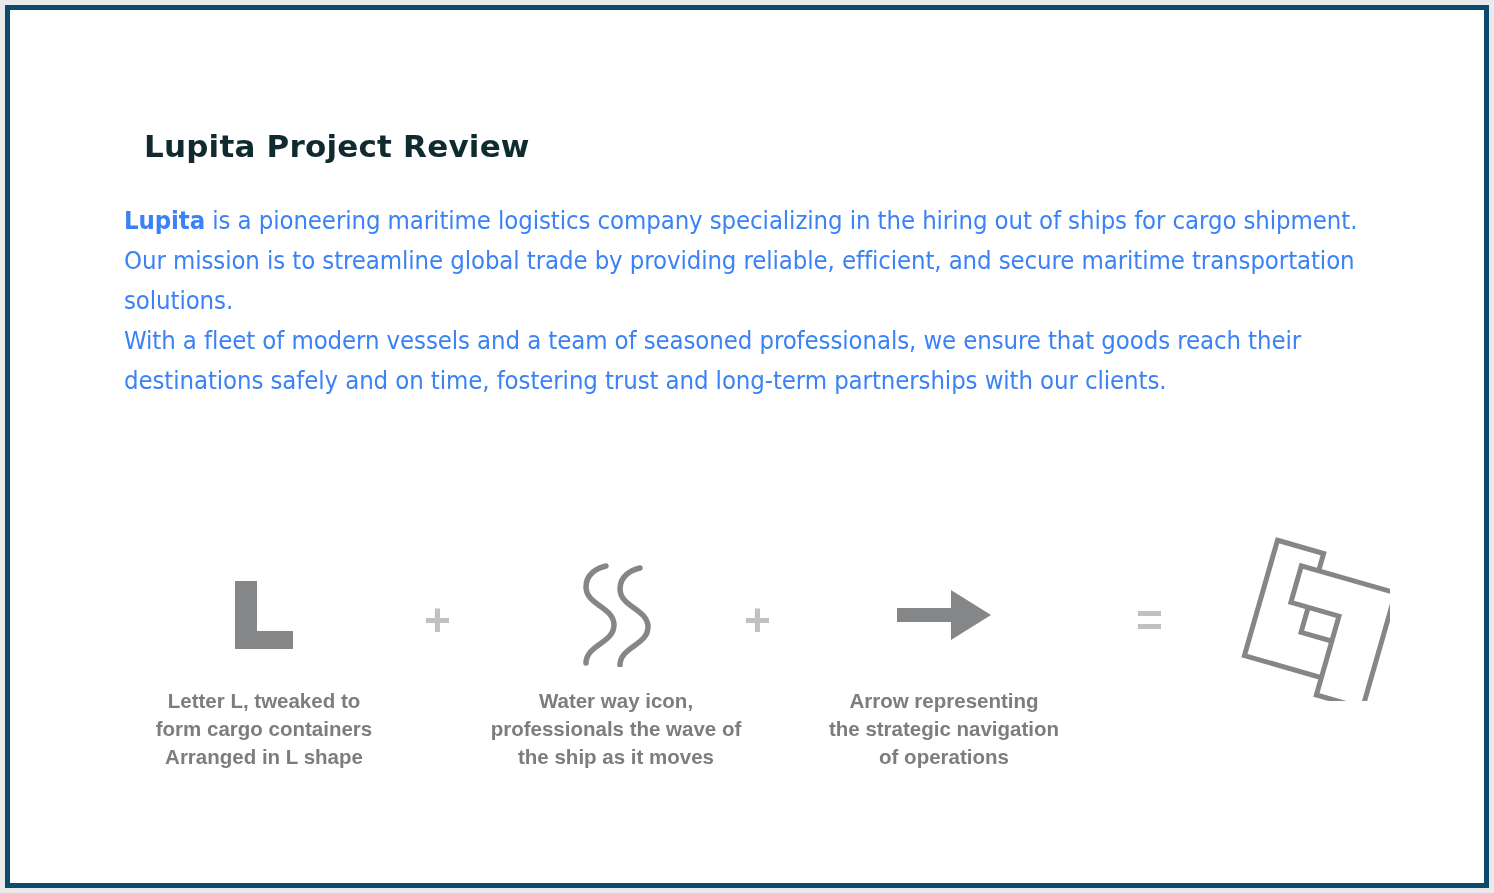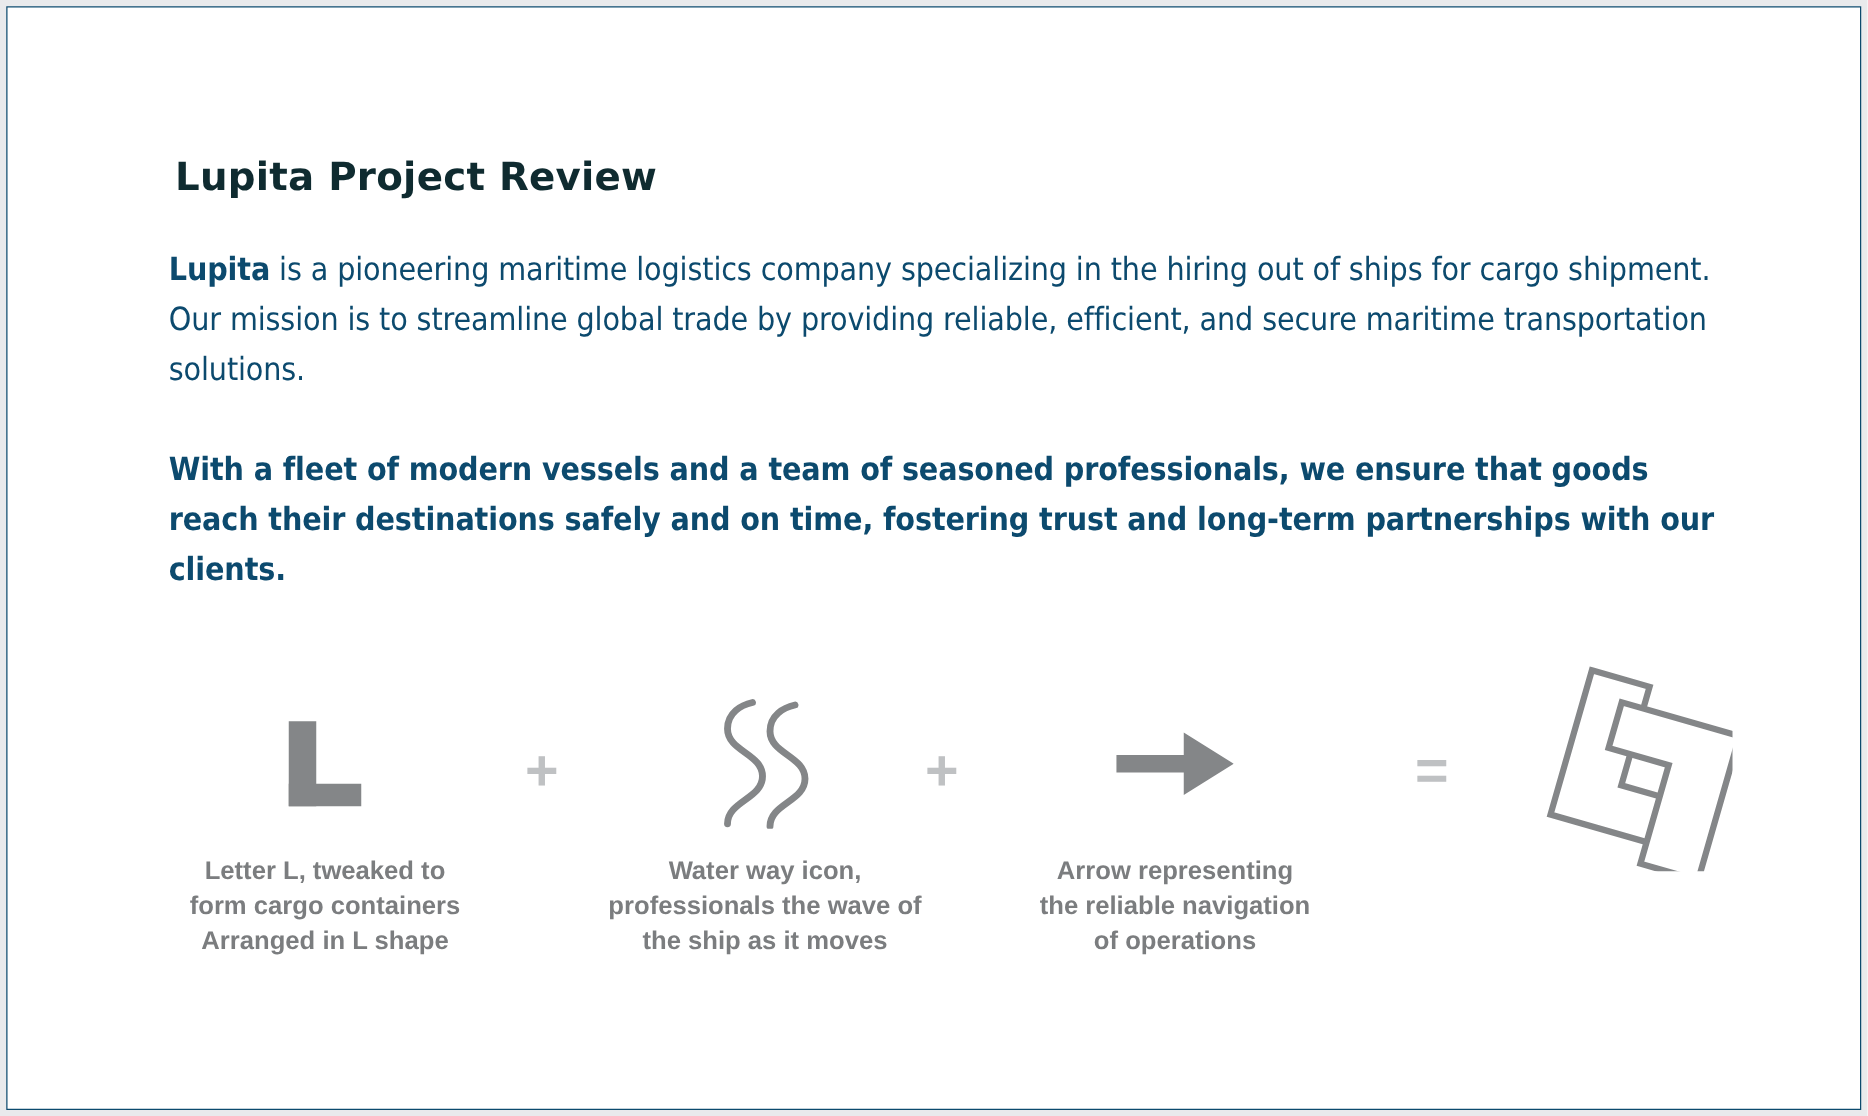--- a/index.html
+++ b/index.html
@@ -22,7 +22,7 @@
     width: 1484px;
     height: 883px;
     background: #ffffff;
-    border: 1px solid #0c4a6e;
+    border: 5px solid #0c4a6e;
     box-sizing: border-box;
     overflow: hidden;
   }

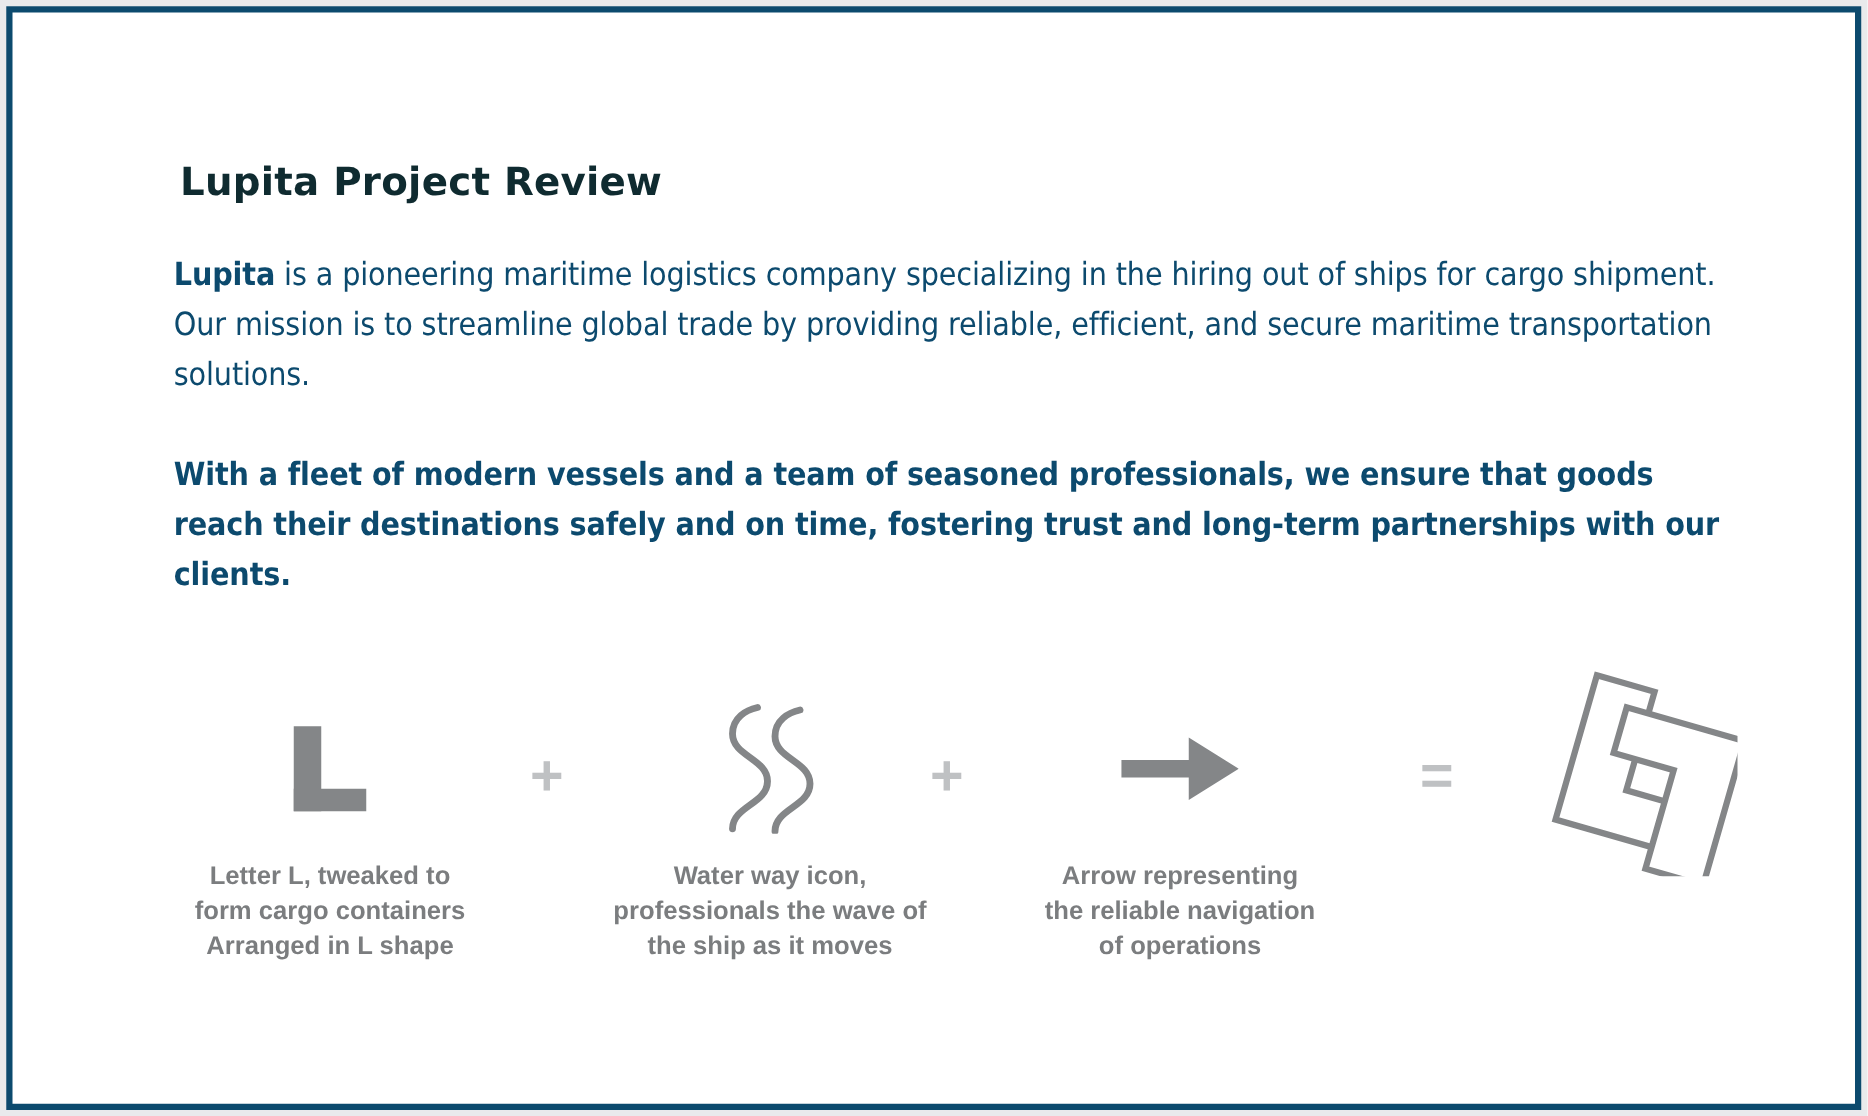--- a/index.html
+++ b/index.html
@@ -43,13 +43,13 @@
   
   #body-copy {
     position: absolute;
-    left: 129px;
+    left: 114px;
     top: 190px;
     width: 1248px;
     font-family: "DejaVu Sans Condensed", "DejaVu Sans", sans-serif;
     font-size: 25.5px;
     line-height: 40px;
-    color: #0c4a6e;
+    color: #3b82f6;
     letter-spacing: -0.1px;
   }
   #body-copy p {

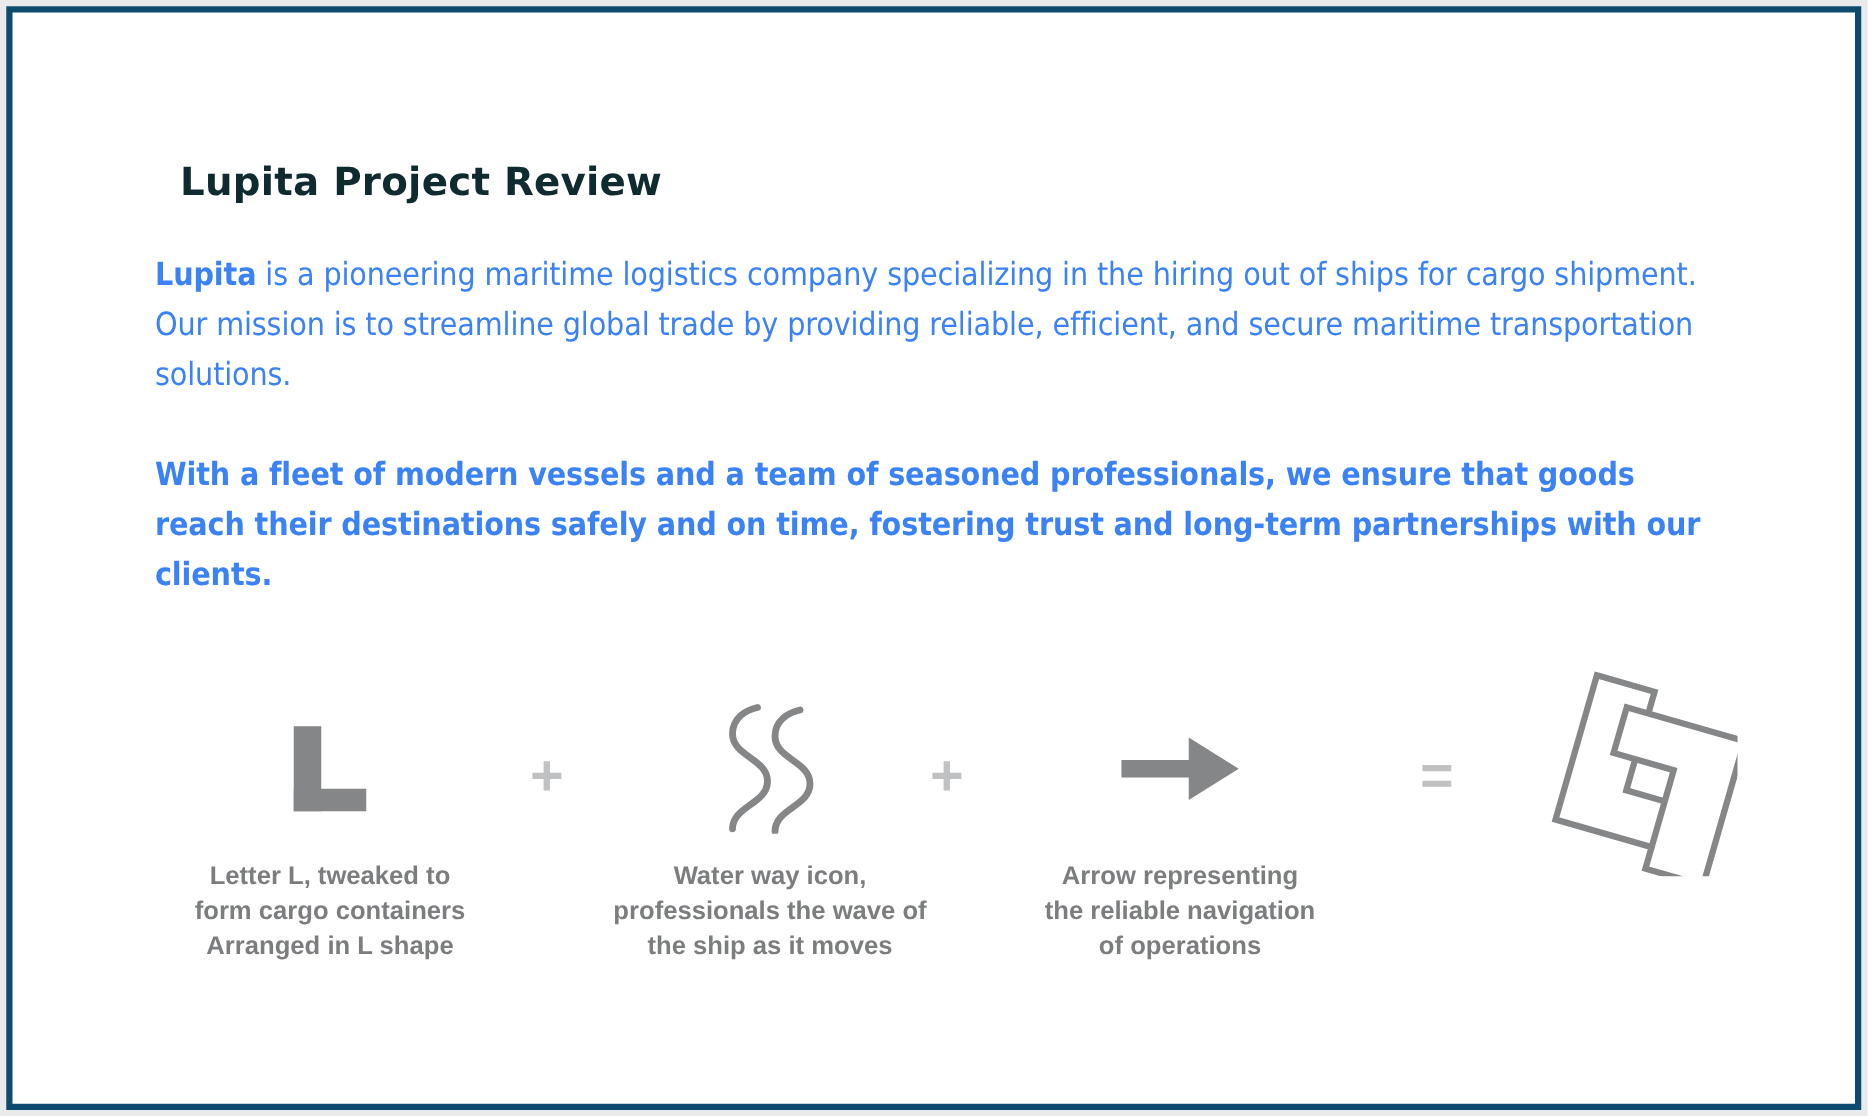--- a/index.html
+++ b/index.html
@@ -56,8 +56,6 @@
     margin: 0;
   }
   #body-copy p.spaced {
-    margin-top: 40px;
-    font-weight: bold;
   }
   #body-copy b {
     font-weight: bold;

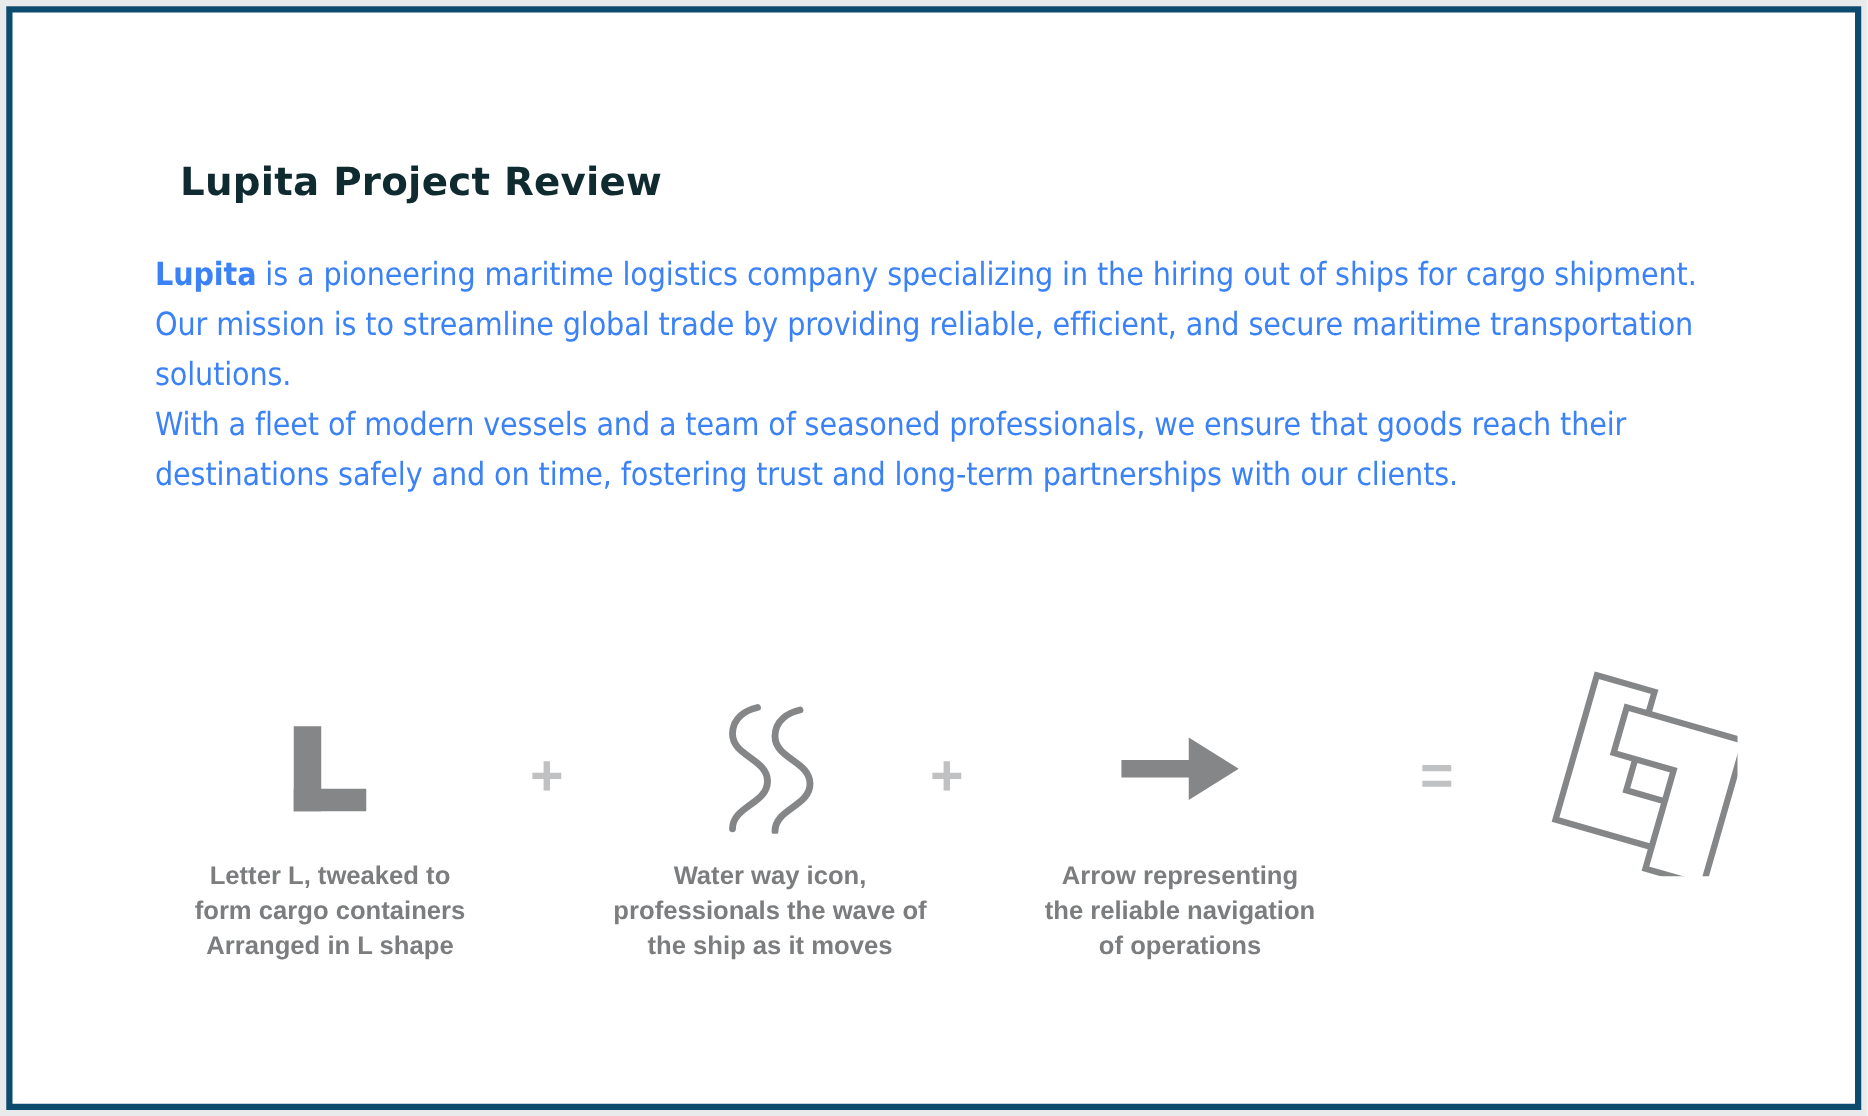--- a/index.html
+++ b/index.html
@@ -179,7 +179,7 @@
         </svg>
       </div>
       <div class="f-caption">Arrow representing
-the reliable navigation
+the strategic navigation
 of operations</div>
     </div>
 

